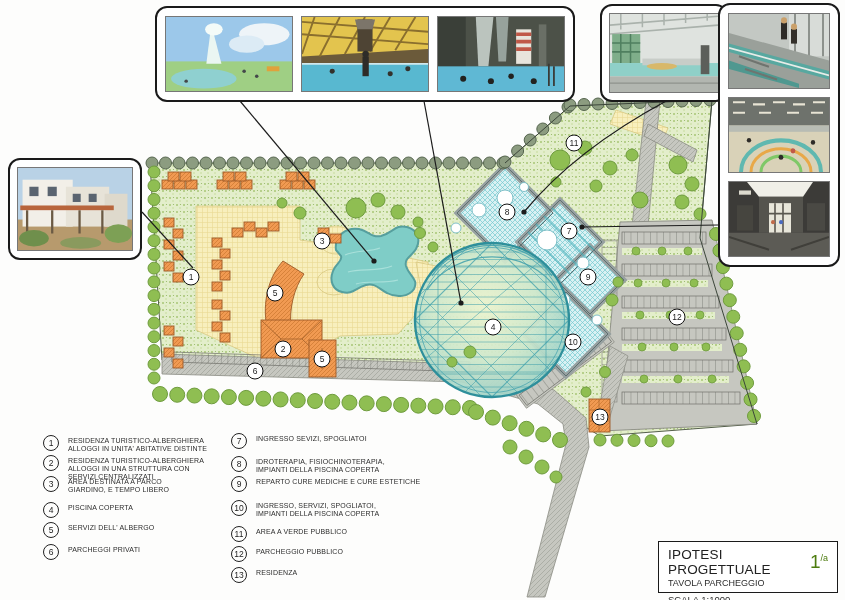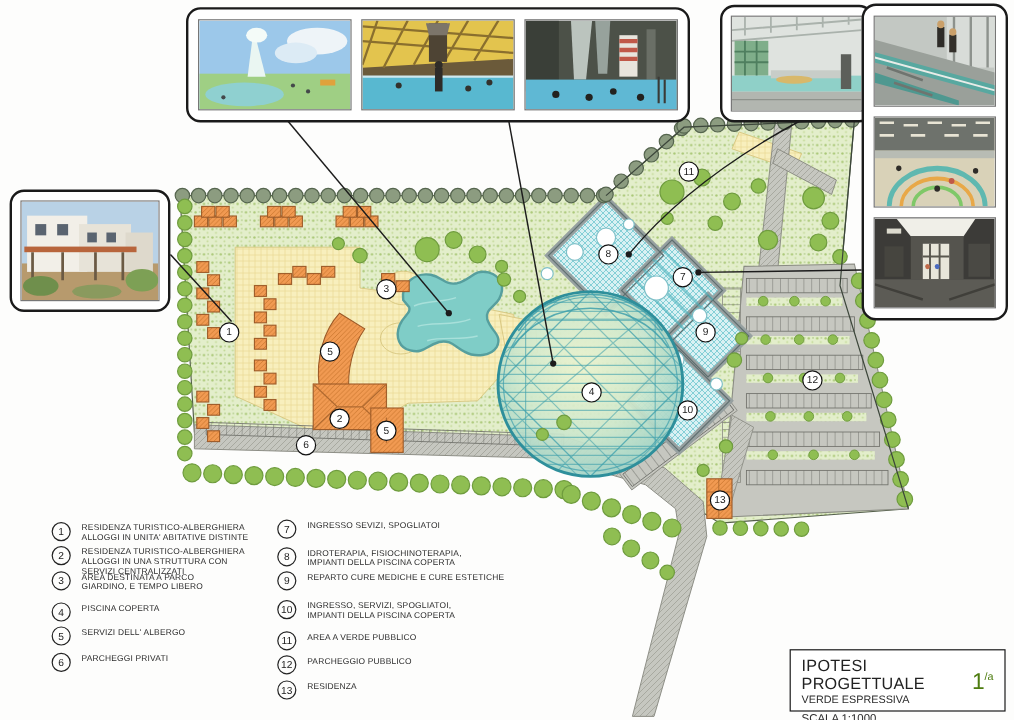--- a/index.html
+++ b/index.html
@@ -28,7 +28,7 @@
   
   .titleblock{position:absolute;left:658px;top:541px;width:180px;height:52px;border:1.8px solid #1a1a1a;
               background:#fff;z-index:6;box-sizing:border-box;padding:5px 9px 0 9px;}
-  .tb-row1{display:flex;align-items:flex-end;justify-content:space-between;gap:30px;}
+  .tb-row1{display:flex;align-items:center;justify-content:space-between;gap:30px;}
   .tb-title{font-size:13.5px;letter-spacing:.2px;color:#222;}
   .tb-num{font-size:19px;line-height:.9;color:#4d7c0f;}
   .tb-num sup{font-size:9px;vertical-align:super;}

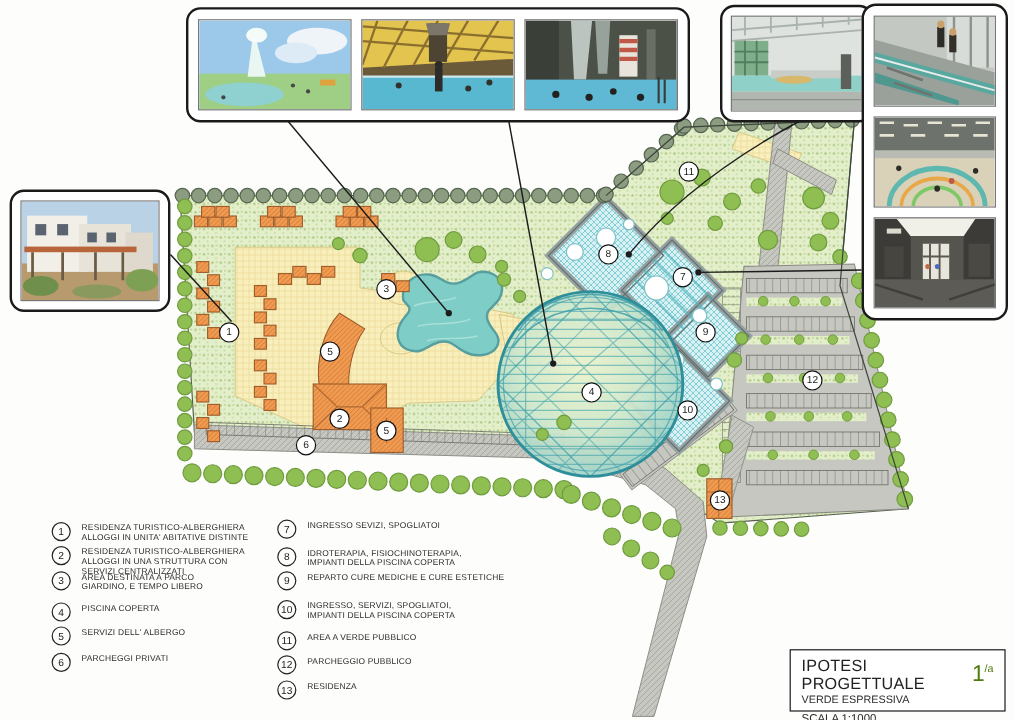--- a/index.html
+++ b/index.html
@@ -671,7 +671,7 @@
       <span class="tb-title">IPOTESI PROGETTUALE</span>
       <span class="tb-num"><span>1</span><sup>/a</sup></span>
     </div>
-    <div class="tb-sub">VERDE ESPRESSIVA</div>
+    <div class="tb-sub">TAVOLA PARCHEGGIO</div>
     <div class="tb-scale">SCALA 1:1000</div>
   </div>
 

